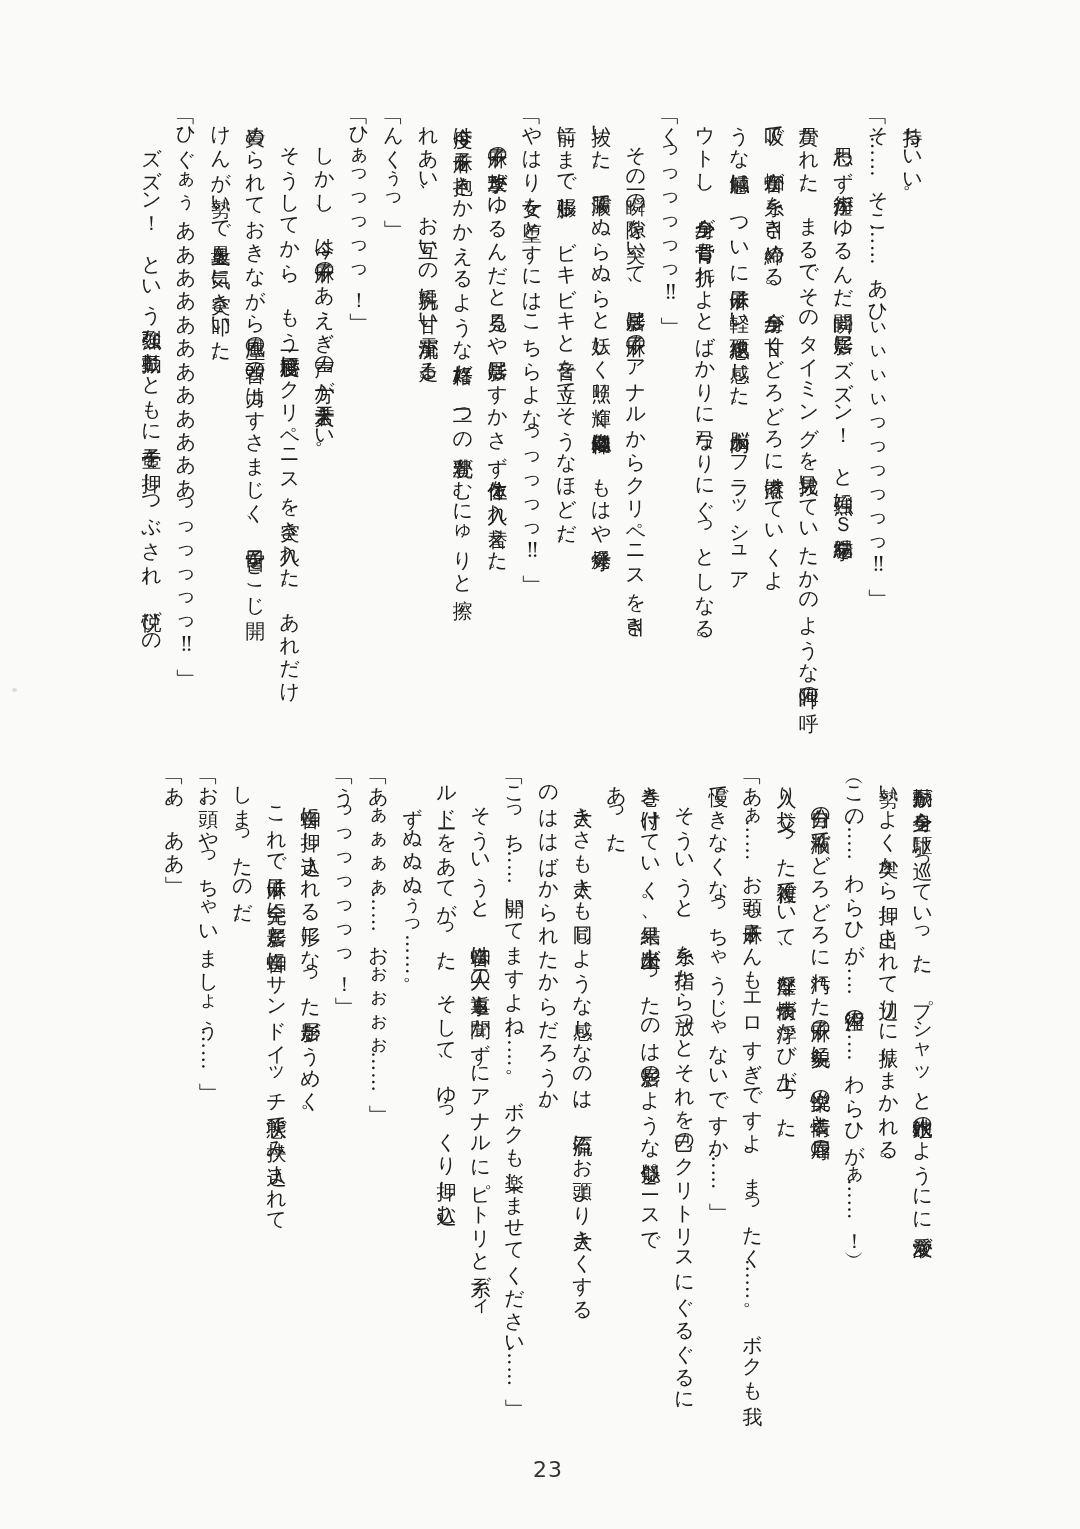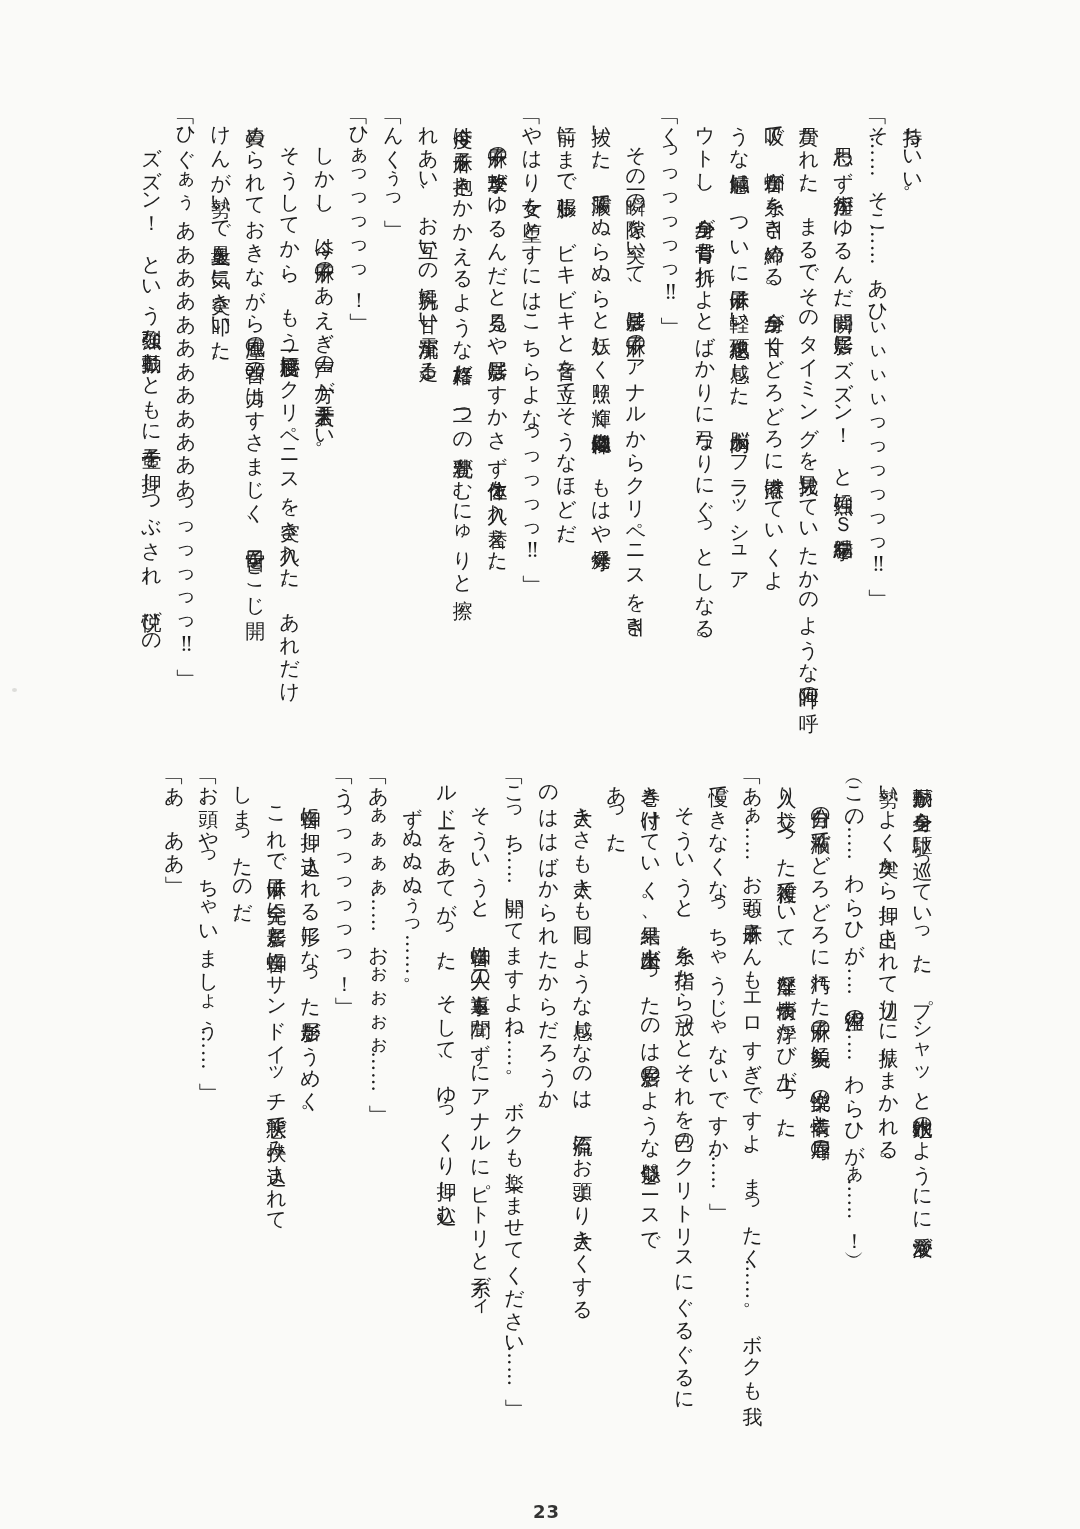--- a/index.html
+++ b/index.html
@@ -46,13 +46,12 @@
   }
   .page-number {
     position: absolute;
-    top: 1501px;
+    top: 1457px;
     left: 533px;
     font-family: "DejaVu Sans", "Liberation Sans", sans-serif;
-    font-size: 18px;
+    font-size: 22px;
     letter-spacing: 1px;
     color: #333333;
-    font-weight: bold;
   }
   .speck {
     position: absolute;

